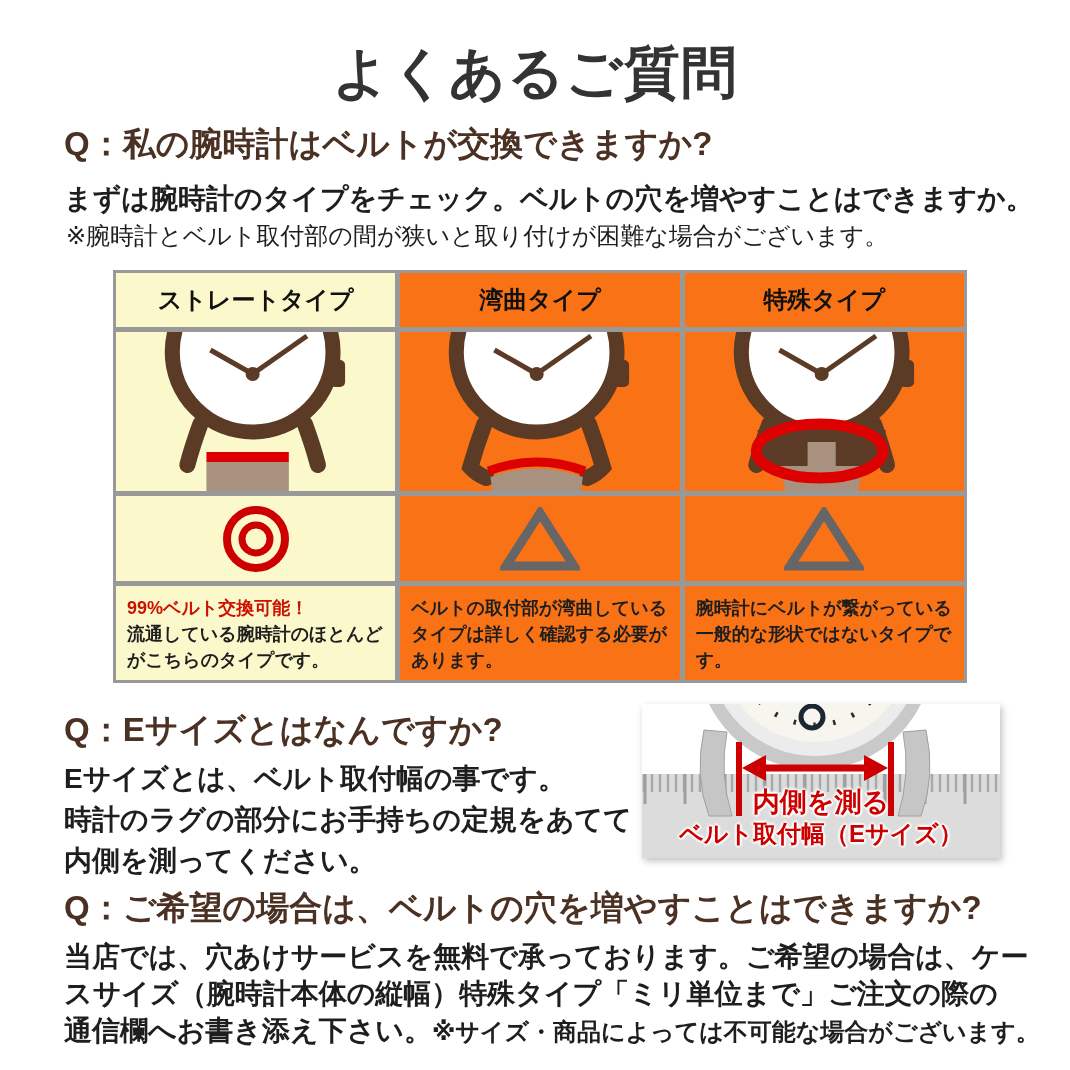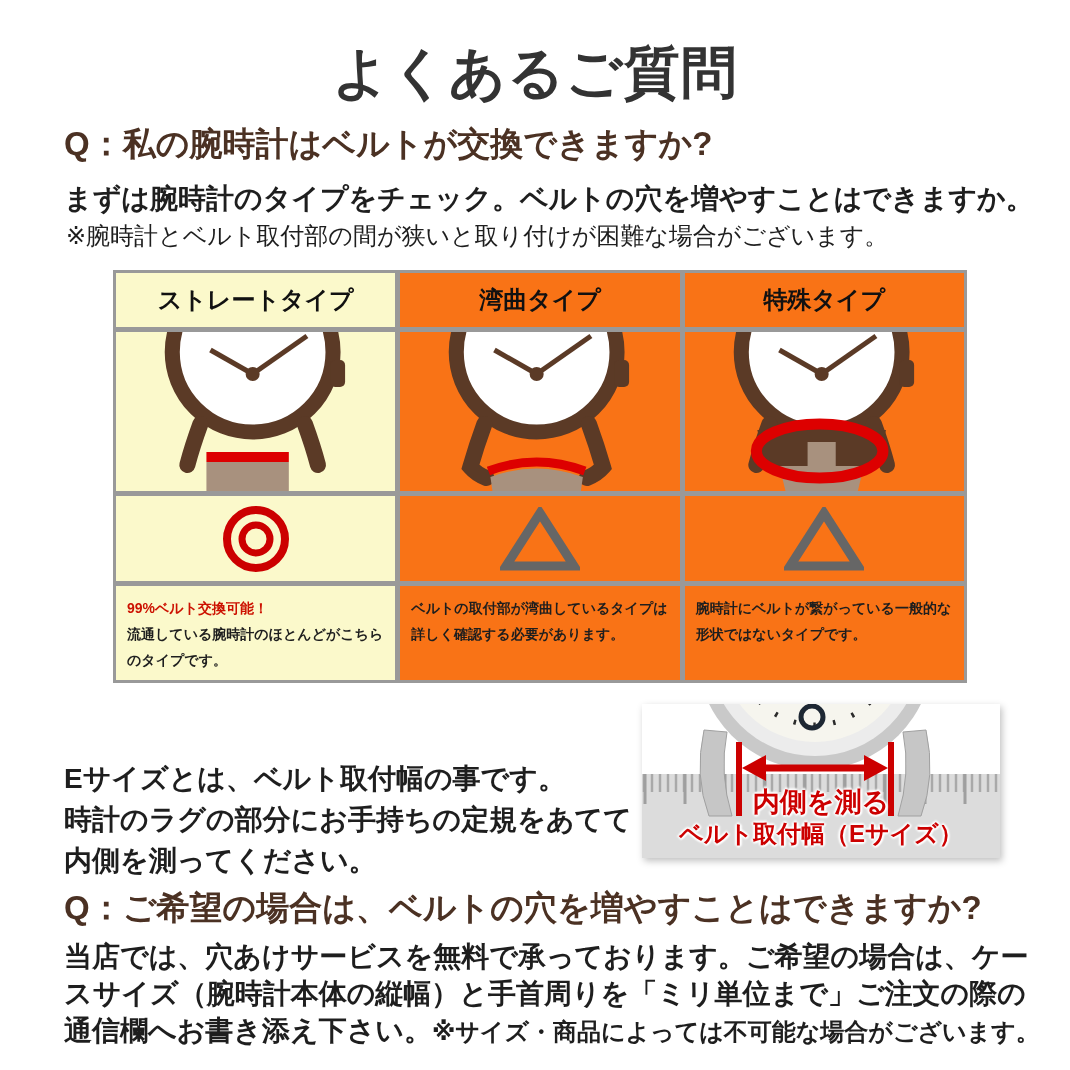--- a/index.html
+++ b/index.html
@@ -20,7 +20,7 @@
   .cell.hl{background:#fbf9cb;}
   .th{display:flex;align-items:center;justify-content:center;font-size:24px;font-weight:700;color:#111;}
   .sym{display:flex;align-items:center;justify-content:center;}
-  .desc{padding:9px 11px;font-size:14px;line-height:26px;font-weight:600;color:#1e1e1e;box-sizing:border-box;}
+  .desc{padding:9px 11px;font-size:18px;line-height:26px;font-weight:600;color:#1e1e1e;box-sizing:border-box;}
   .desc .em{display:block;color:#cc1100;font-weight:800;}
   .watch-svg{display:block;width:100%;height:100%;}
 

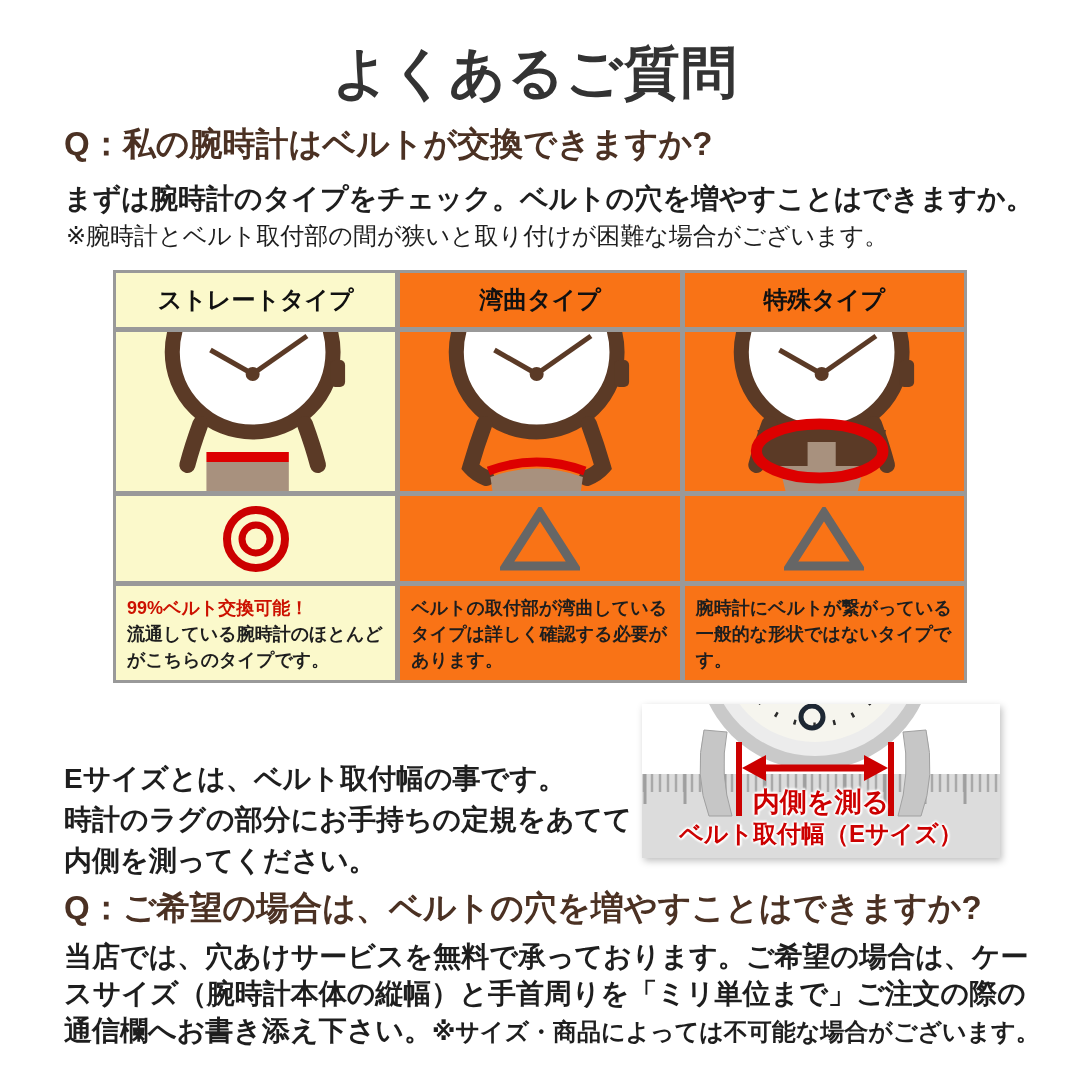--- a/index.html
+++ b/index.html
@@ -117,6 +117,7 @@
     <div class="cell desc">腕時計にベルトが繋がっている一般的な形状ではないタイプです。</div>
   </div>
 
+  <div class="abs q-head" style="top:708px;">Q：Eサイズとはなんですか?</div>
   <div class="abs body-text" style="top:760px;">Eサイズとは、ベルト取付幅の事です。</div>
   <div class="abs body-text" style="top:801px;">時計のラグの部分にお手持ちの定規をあてて</div>
   <div class="abs body-text" style="top:842px;">内側を測ってください。</div>

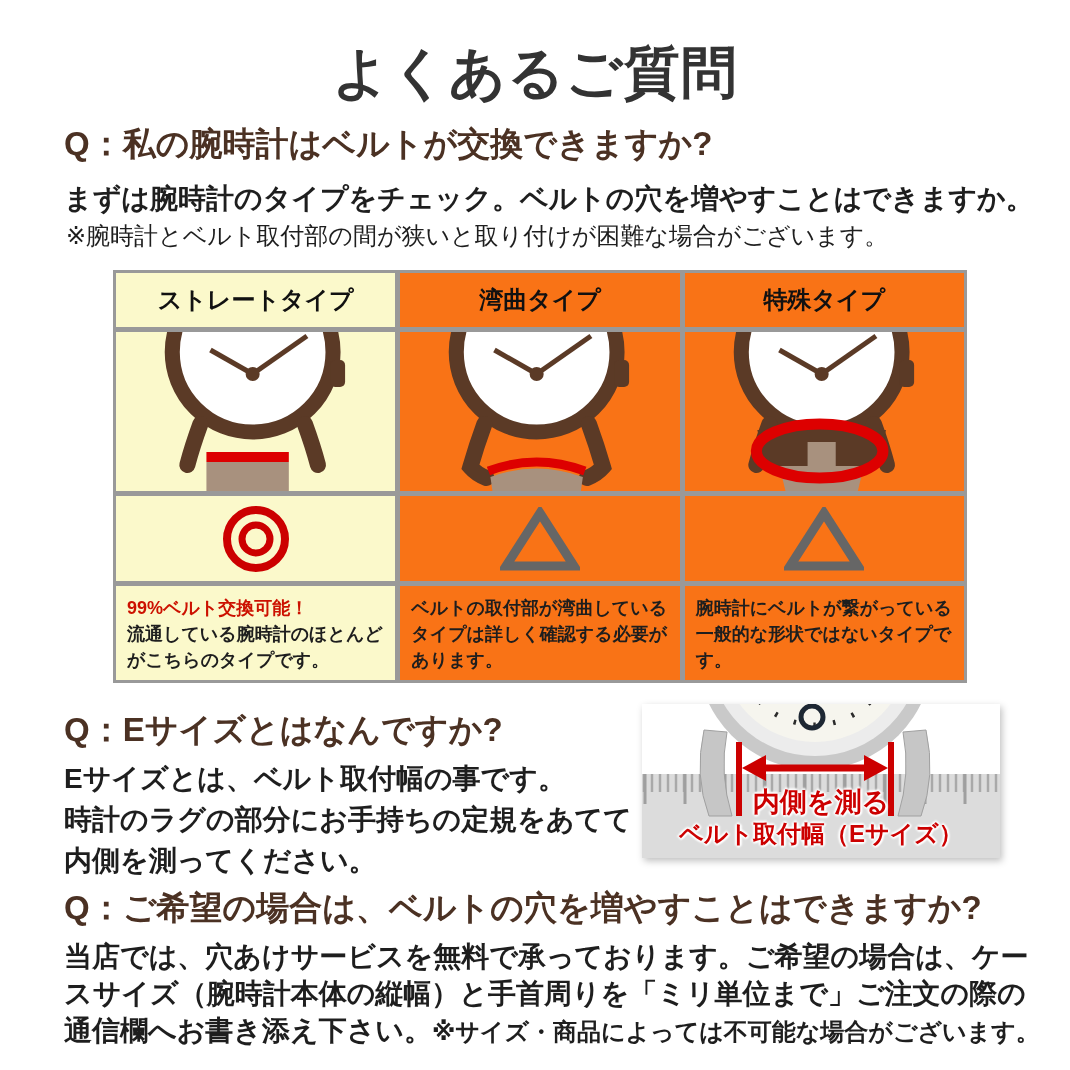--- a/index.html
+++ b/index.html
@@ -155,7 +155,7 @@
 
   <div class="abs q-head" style="top:886px;">Q：ご希望の場合は、ベルトの穴を増やすことはできますか?</div>
   <div class="abs body-text" style="top:938px;">当店では、穴あけサービスを無料で承っております。ご希望の場合は、ケー</div>
-  <div class="abs body-text" style="top:975px;">スサイズ（腕時計本体の縦幅）と手首周りを「ミリ単位まで」ご注文の際の</div>
+  <div class="abs body-text" style="top:975px;">スサイズ（腕時計本体の縦幅）特殊タイプ「ミリ単位まで」ご注文の際の</div>
   <div class="abs body-text" style="top:1012px;"><span>通信欄へお書き添え下さい。</span><span class="q3-line3-note">※サイズ・商品によっては不可能な場合がございます。</span></div>
 
 </div>

